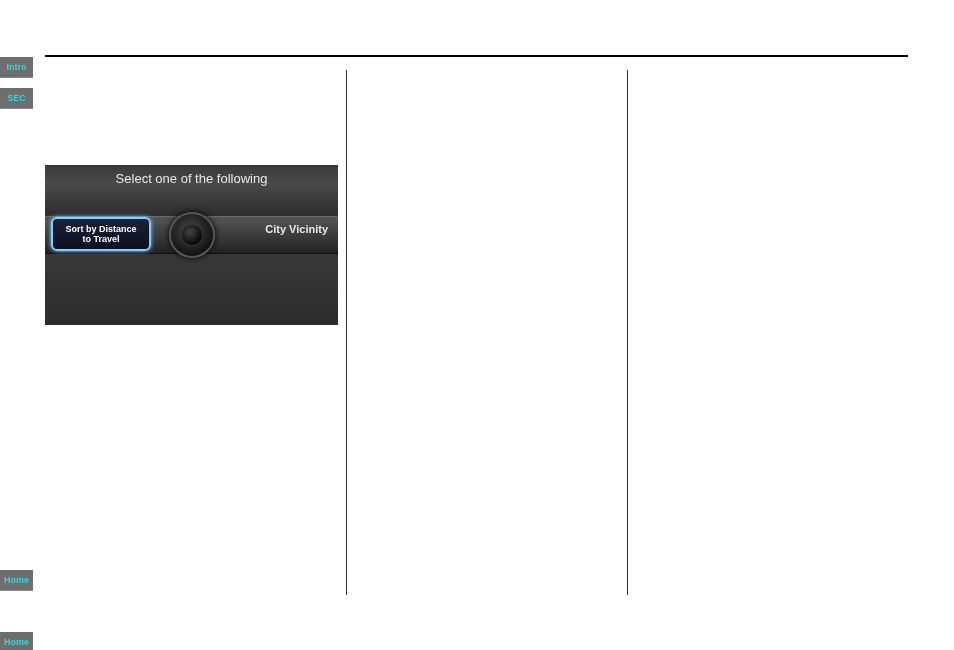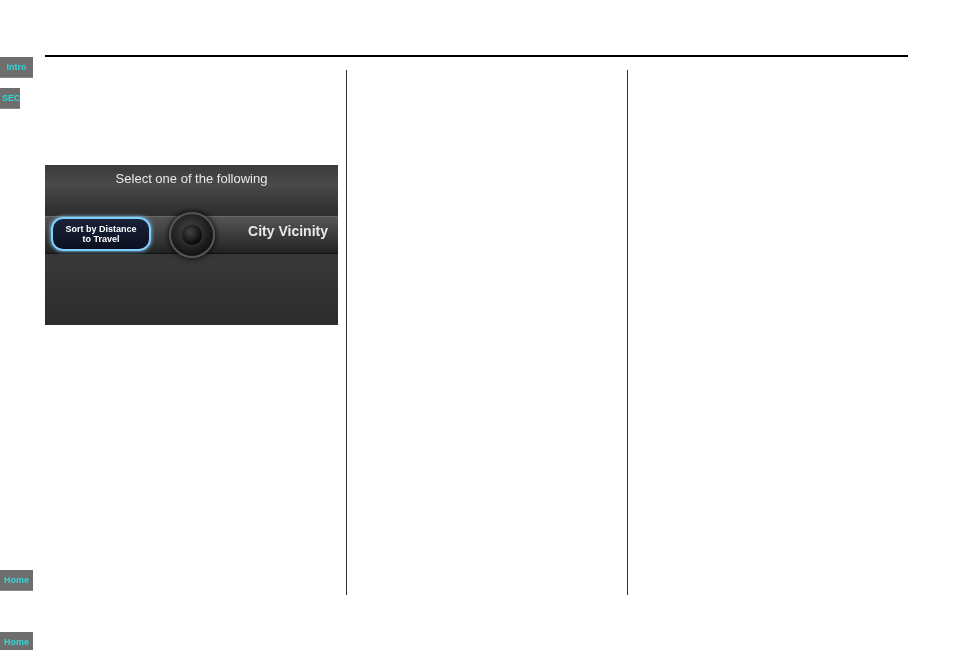--- a/index.html
+++ b/index.html
@@ -29,7 +29,7 @@
     border-bottom: 1px solid #888;
   }
   .side-tab.intro { position: absolute; top: 57px; width: 33px; }
-  .side-tab.sec { position: absolute; top: 88px; width: 20px; }
+  .side-tab.sec { position: absolute; top: 88px; width: 33px; }
   .side-tab.index { position: absolute; top: 570px; width: 33px; }
   .side-tab.home { position: absolute; top: 600px; width: 33px; margin-top: 32px; }
 

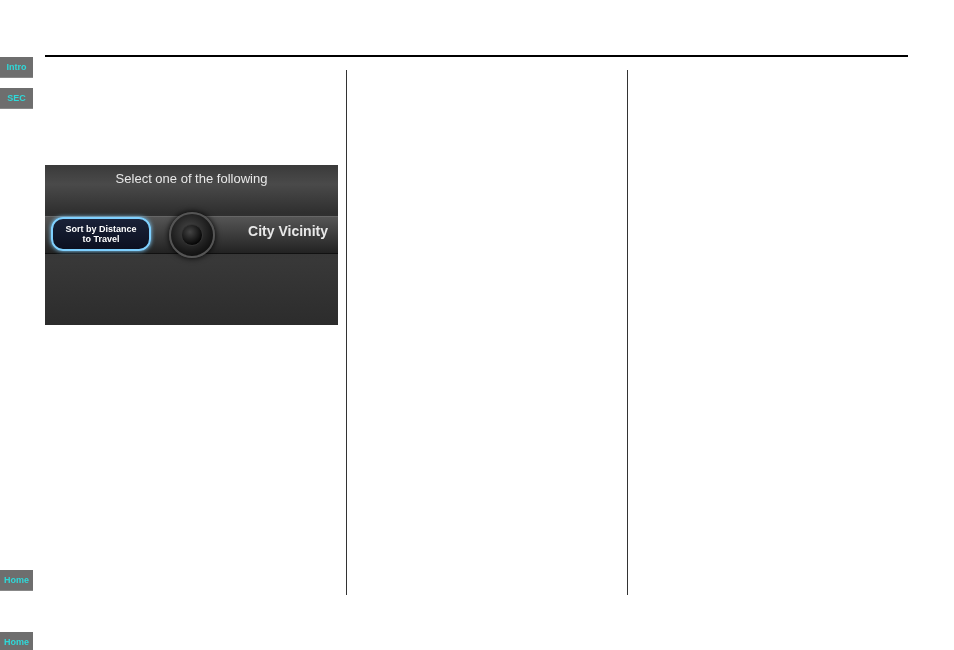--- a/index.html
+++ b/index.html
@@ -130,7 +130,7 @@
     height: 34px;
     background: linear-gradient(to bottom, #1a2238 0%, #0c1020 100%);
     border: 2px solid #7fd0ff;
-    border-radius: 12px;
+    border-radius: 6px;
     color: #fff;
     font-size: 9px;
     font-weight: bold;

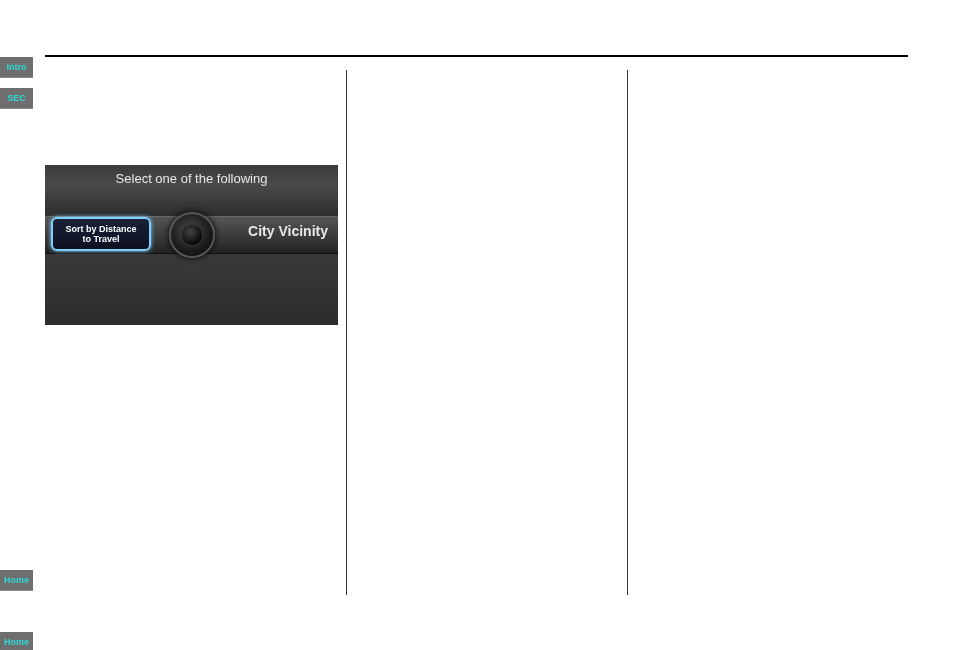--- a/index.html
+++ b/index.html
@@ -146,7 +146,7 @@
     right: 10px;
     top: 8px;
     color: #e8e8e8;
-    font-size: 14px;
+    font-size: 11px;
     font-weight: bold;
   }
 </style>

